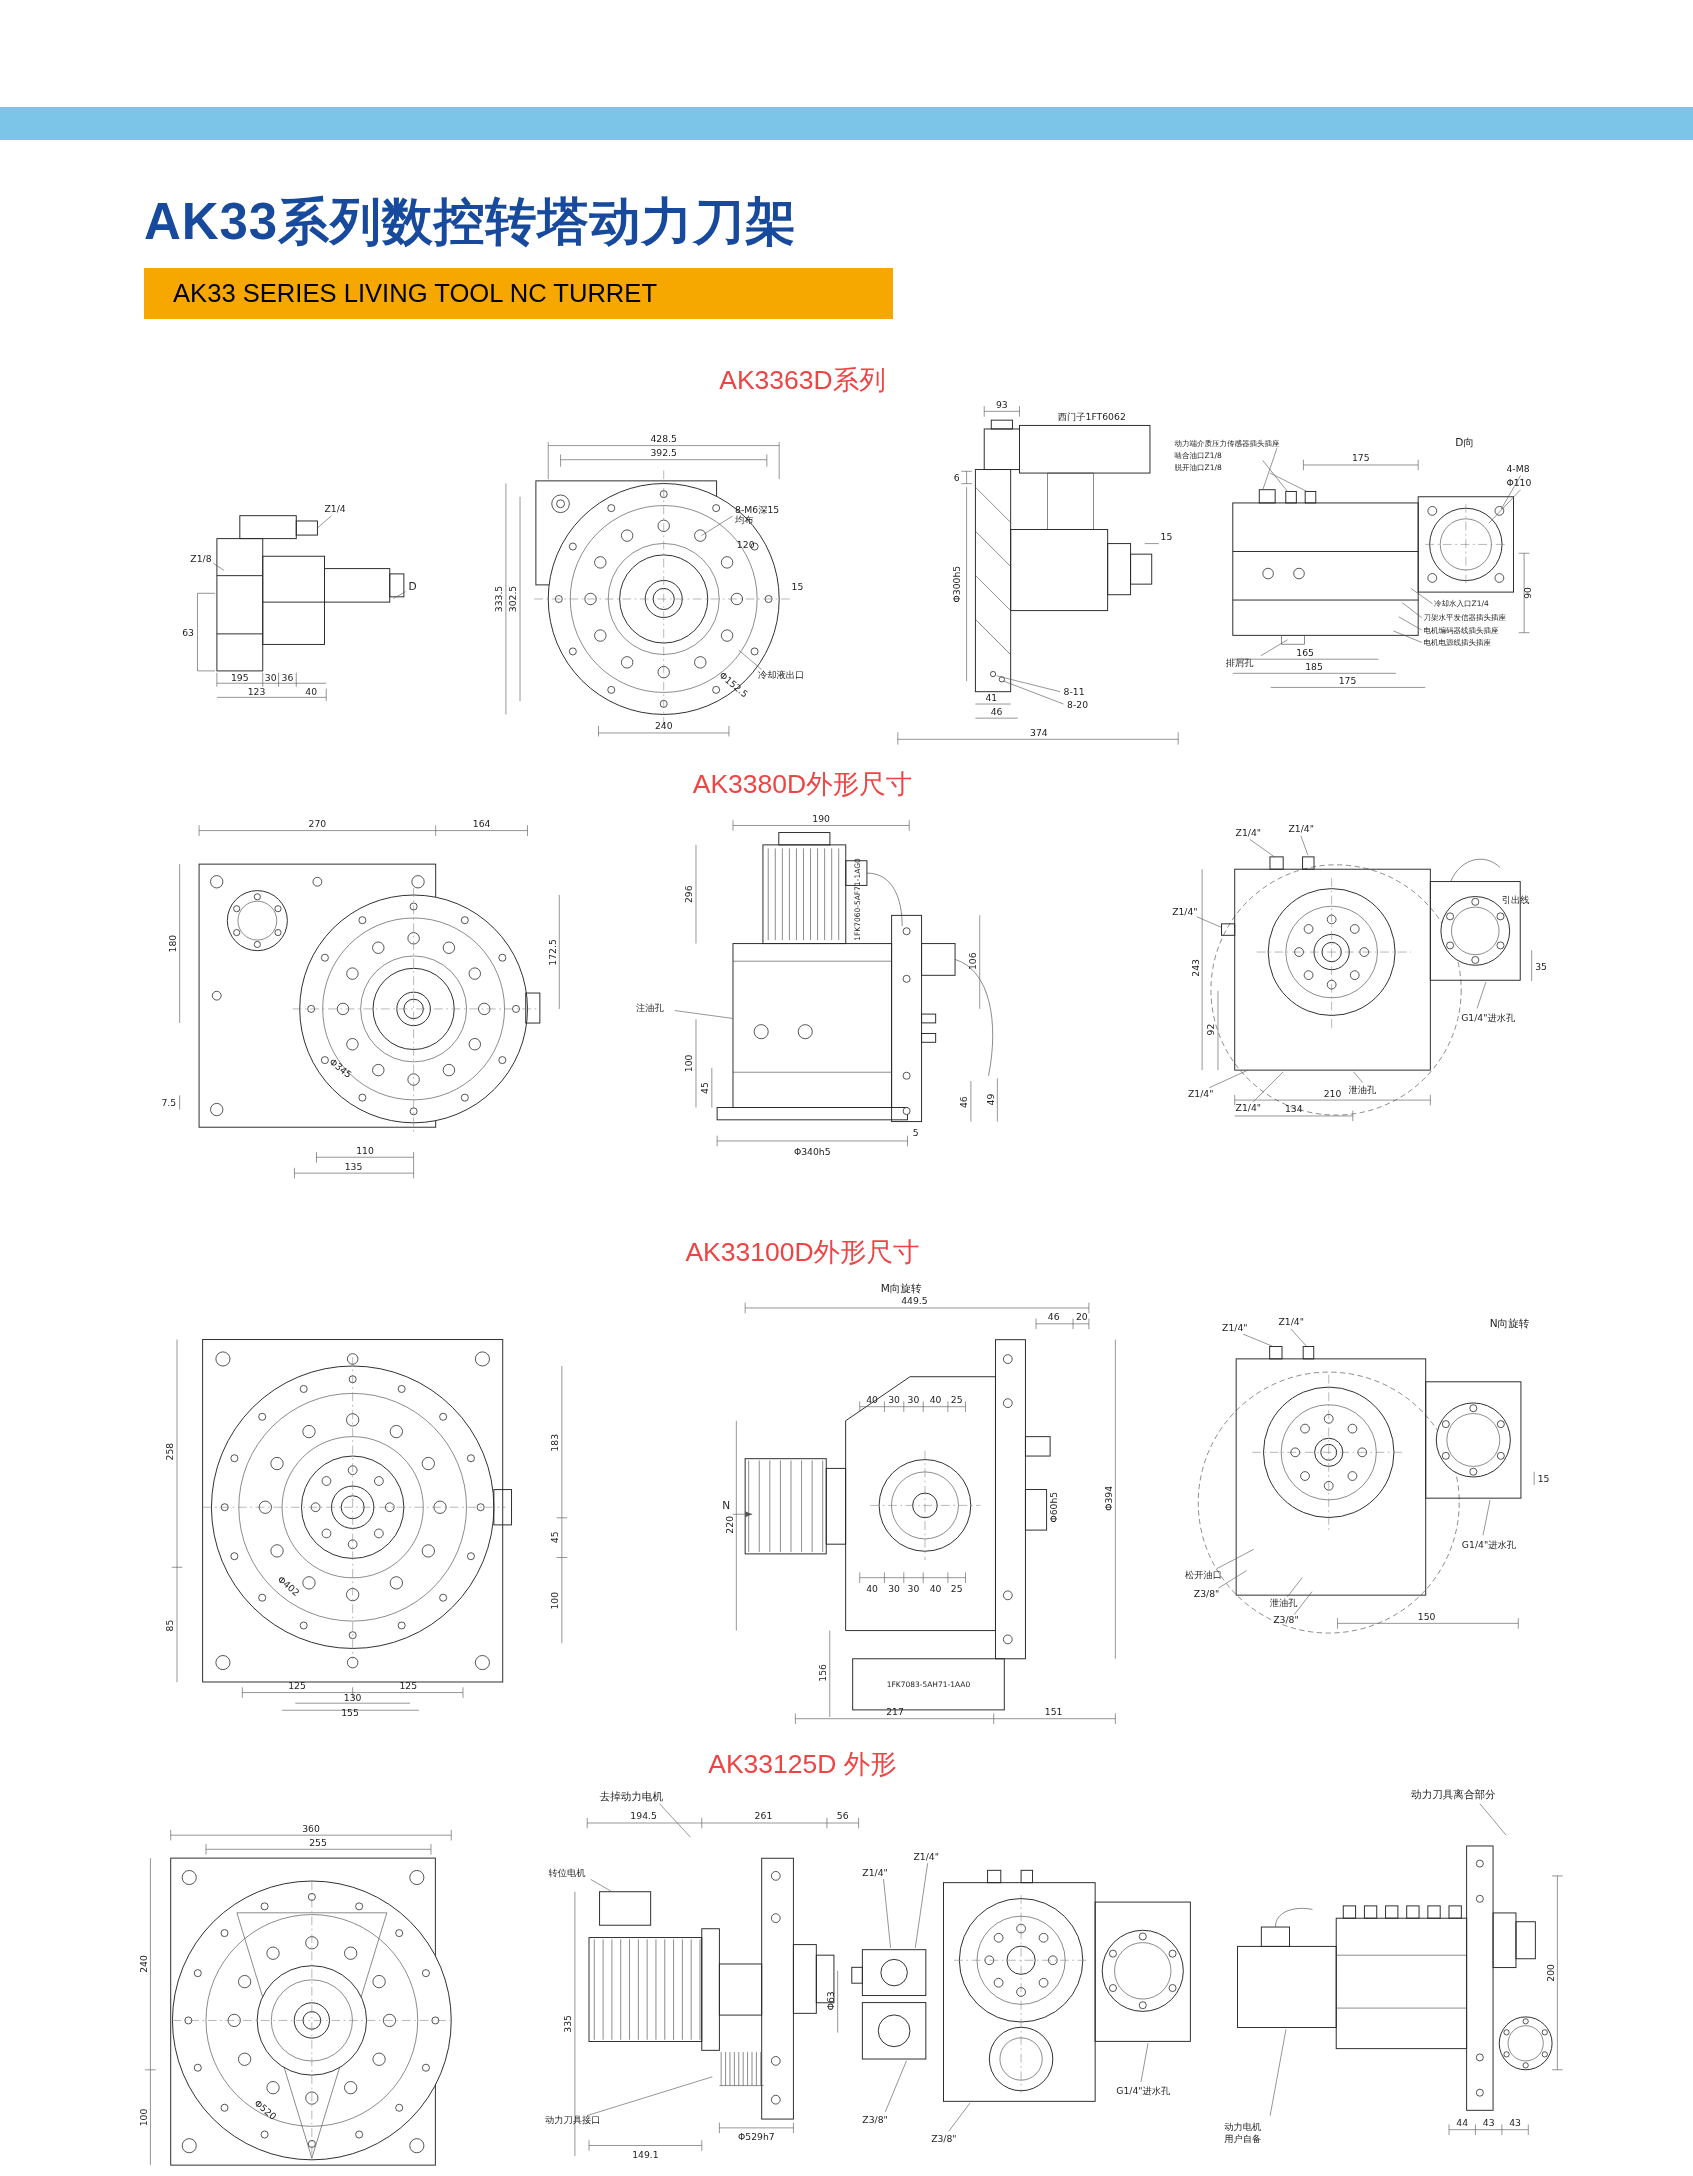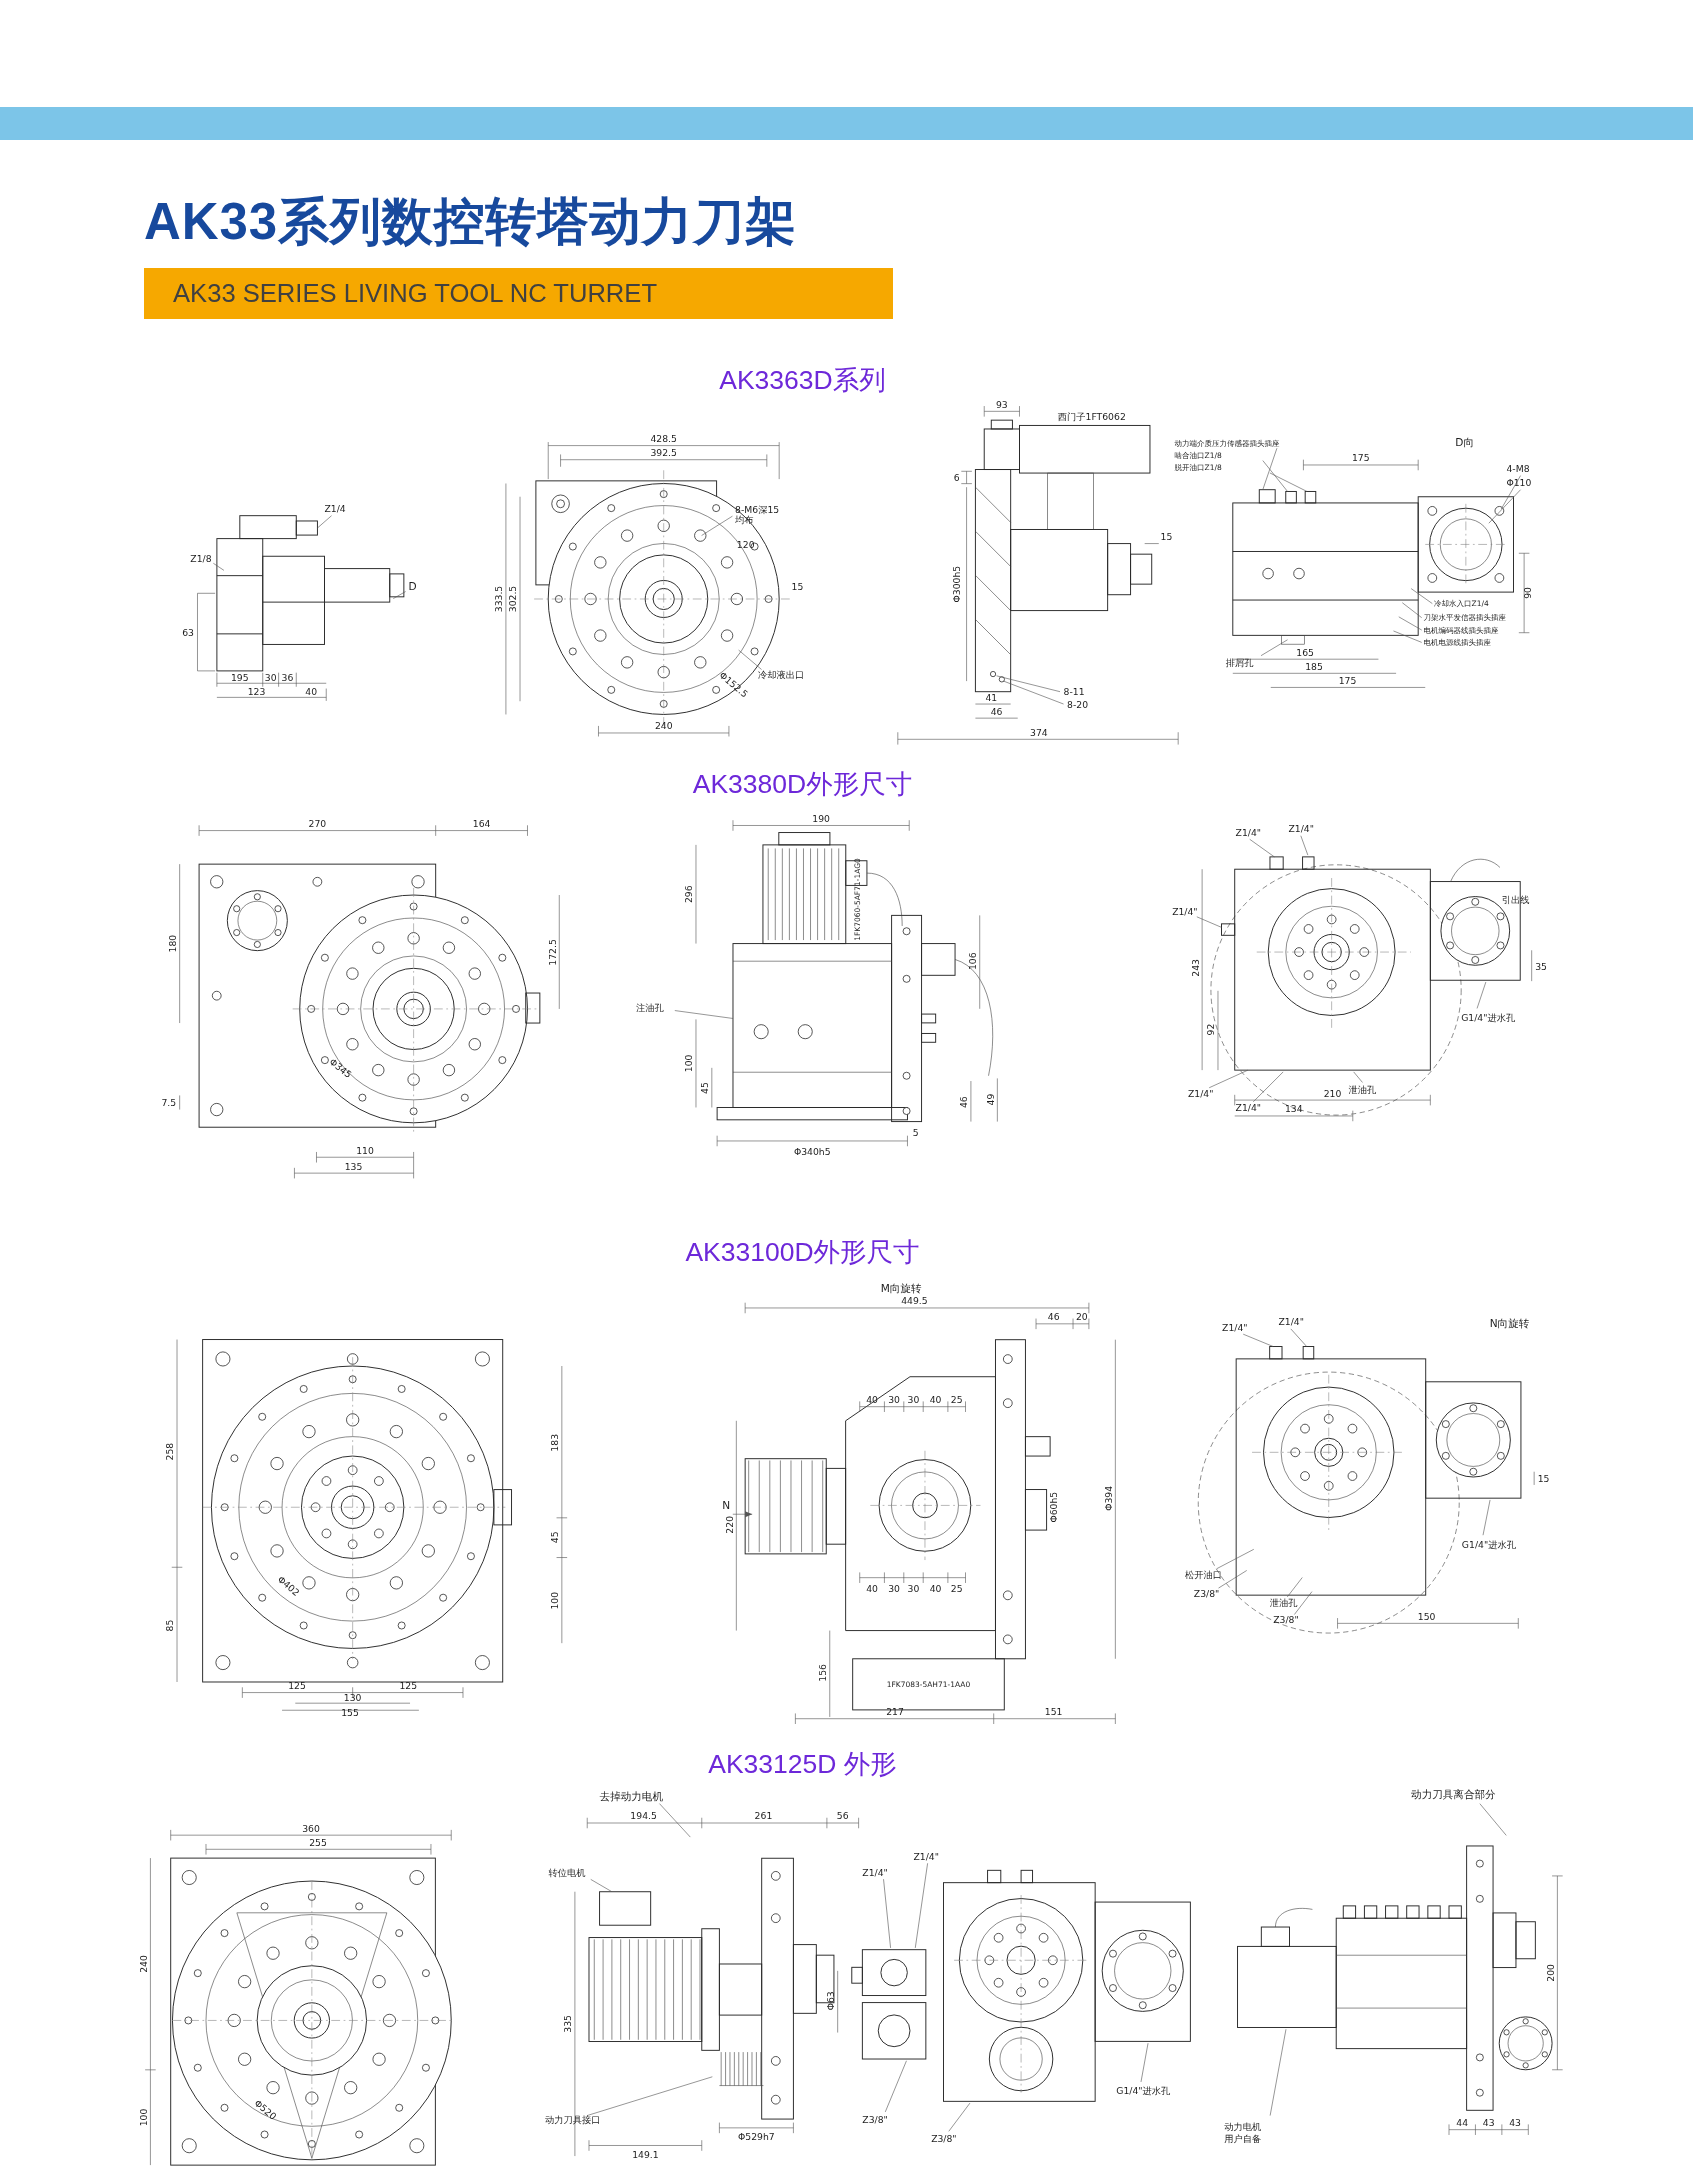--- a/index.html
+++ b/index.html
@@ -11,7 +11,7 @@
            color:#17499d; letter-spacing:0.9px; }
   .banner { position:absolute; left:144px; top:268px; width:749px; height:51px;
             background:#f6a800; display:flex; align-items:center; }
-  .banner span { margin-left:29px; font-size:25.6px; color:#404040; }
+  .banner span { margin-left:29px; font-size:25.6px; color:#000000; }
   .sec-h { position:absolute; left:0; width:1605px; margin:0; text-align:center;
            font-size:26.5px; font-weight:normal; color:#6d28d9; }
   svg.draw { position:absolute; overflow:visible; }

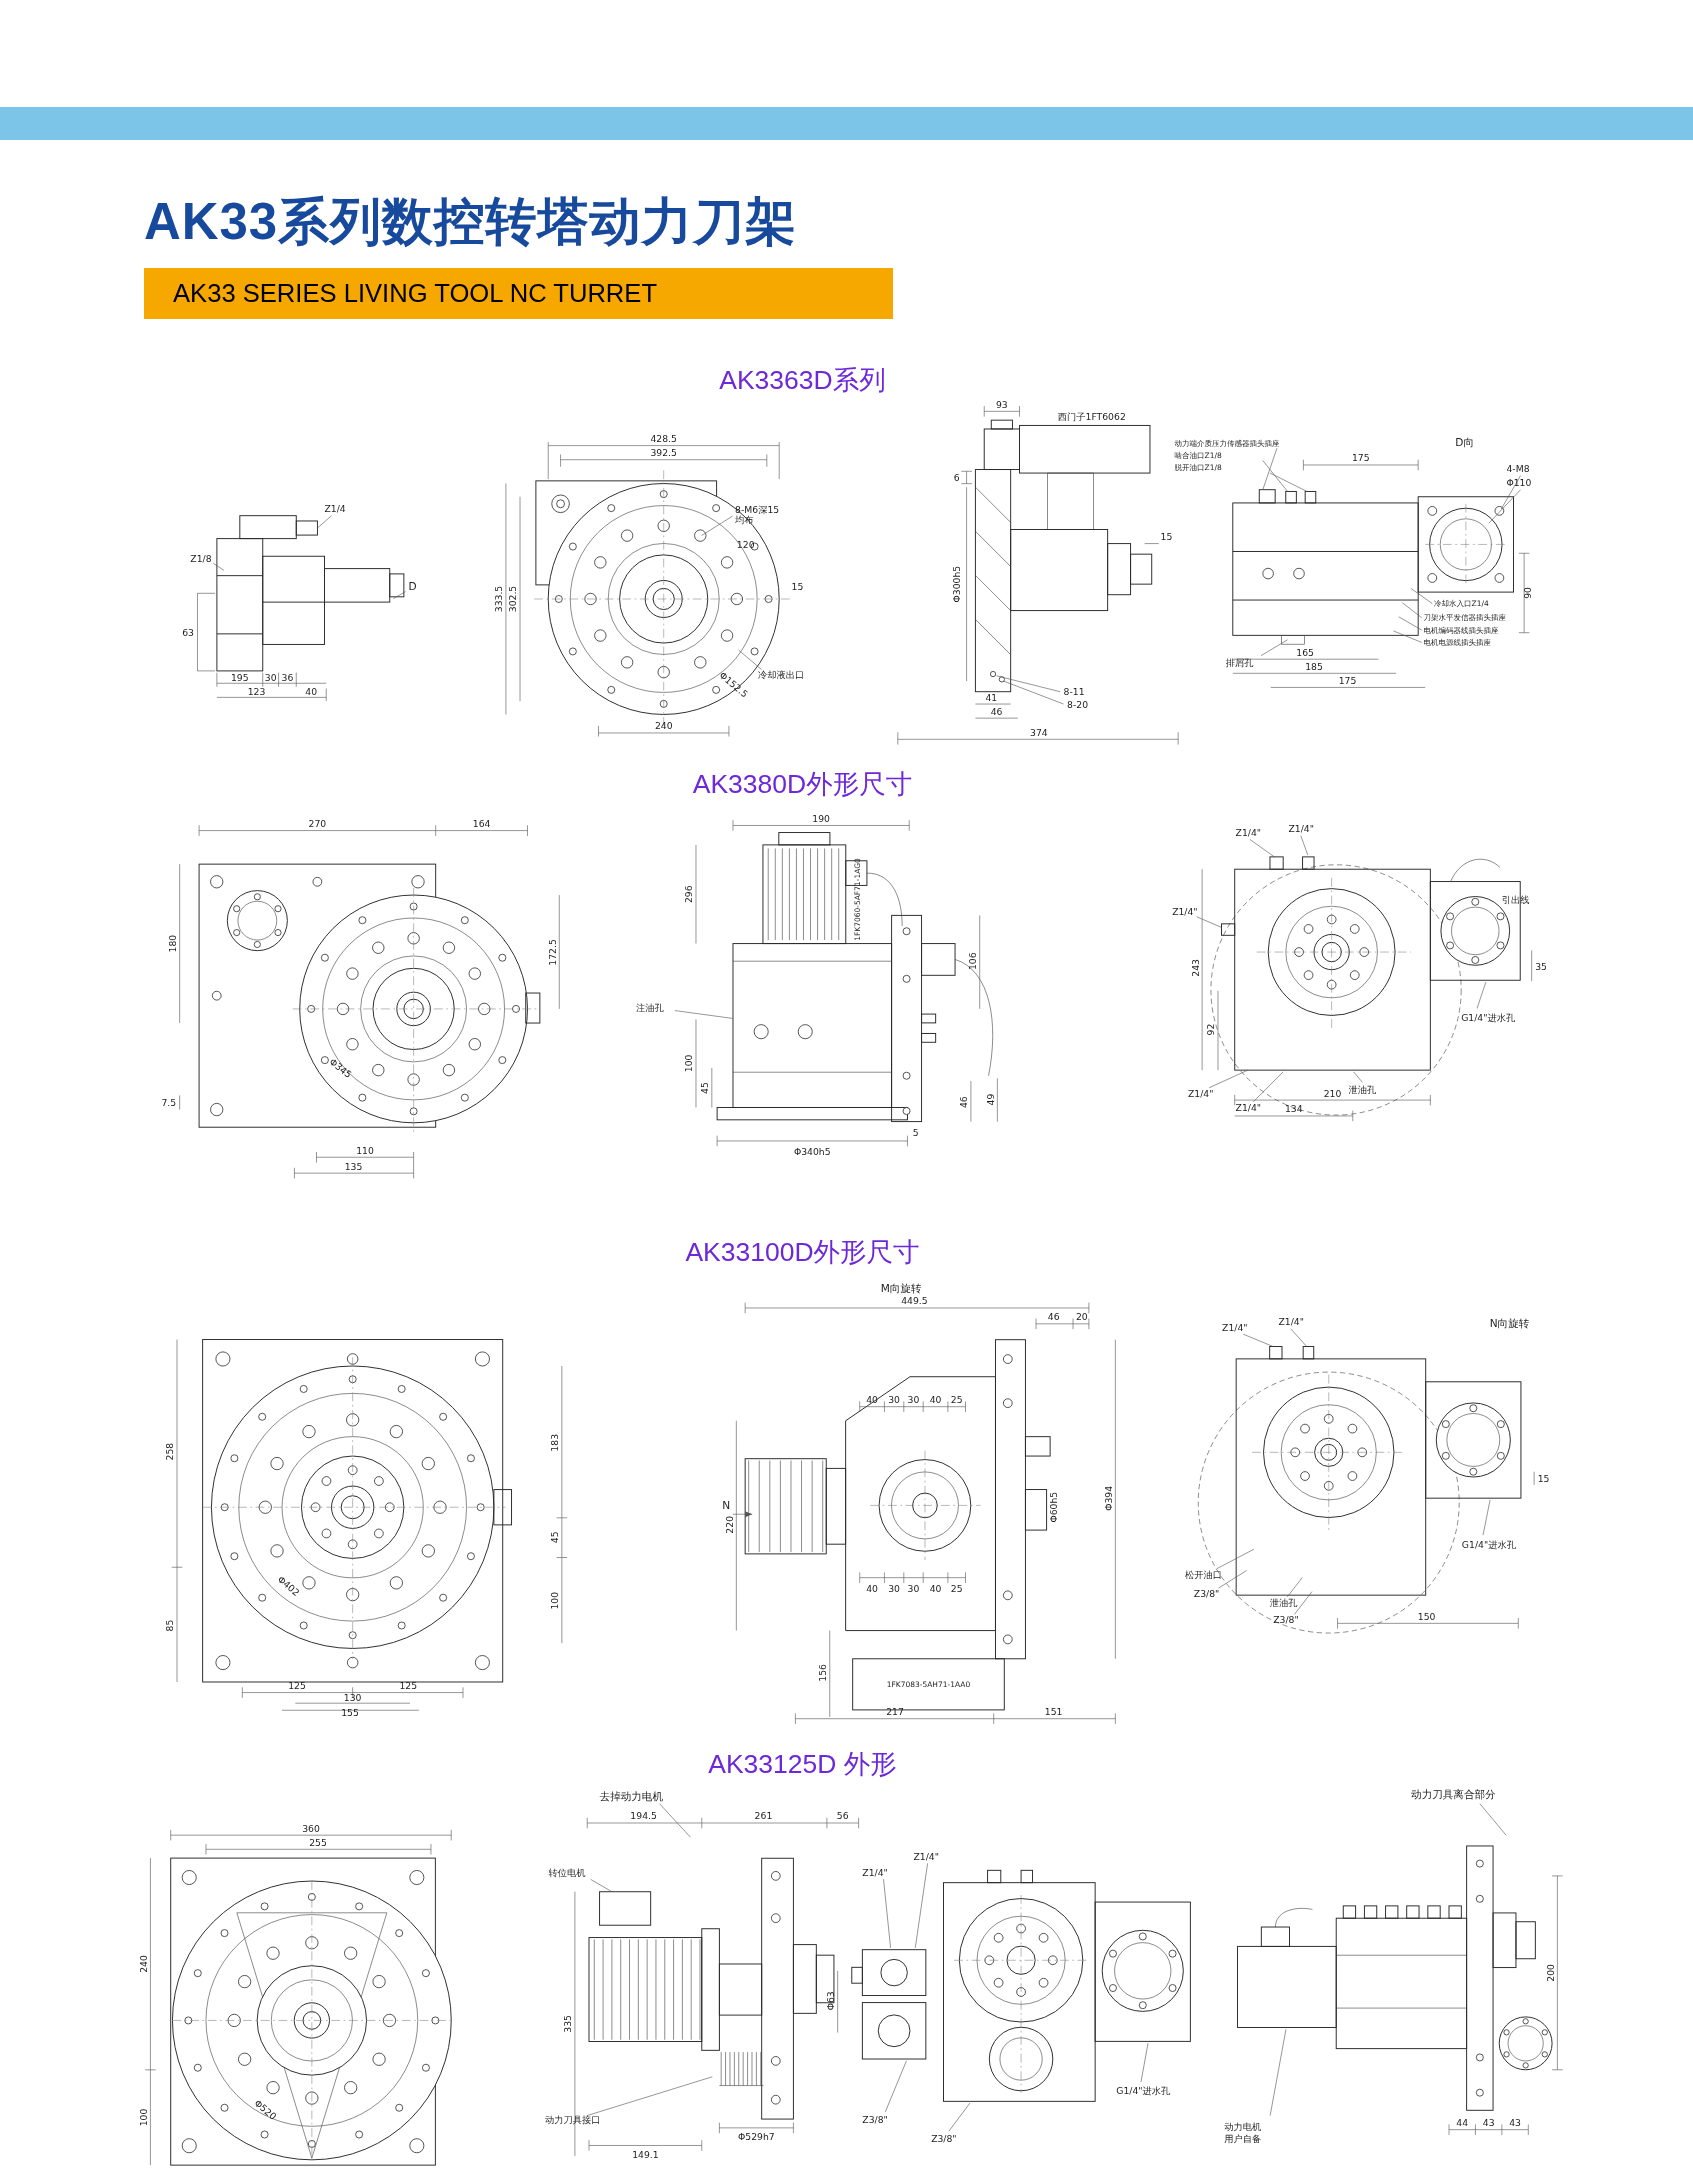--- a/index.html
+++ b/index.html
@@ -13,7 +13,7 @@
             background:#f6a800; display:flex; align-items:center; }
   .banner span { margin-left:29px; font-size:25.6px; color:#000000; }
   .sec-h { position:absolute; left:0; width:1605px; margin:0; text-align:center;
-           font-size:26.5px; font-weight:normal; color:#6d28d9; }
+           font-size:26.5px; font-weight:normal; color:#ef4444; }
   svg.draw { position:absolute; overflow:visible; }
   .ln { fill:none; stroke:#2a2a2a; stroke-width:1.1; }
   .fw { fill:#ffffff; stroke:#2a2a2a; stroke-width:1.1; }

